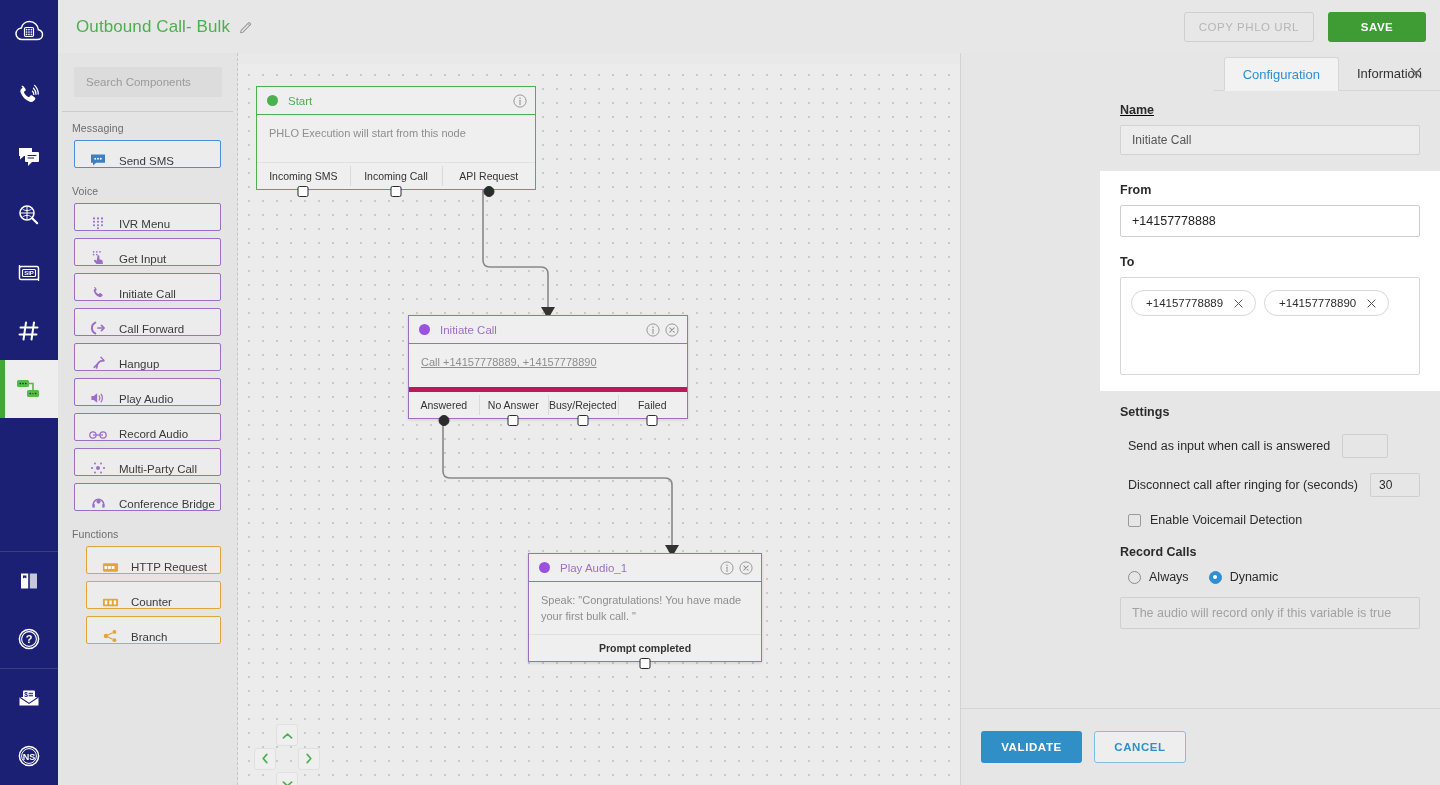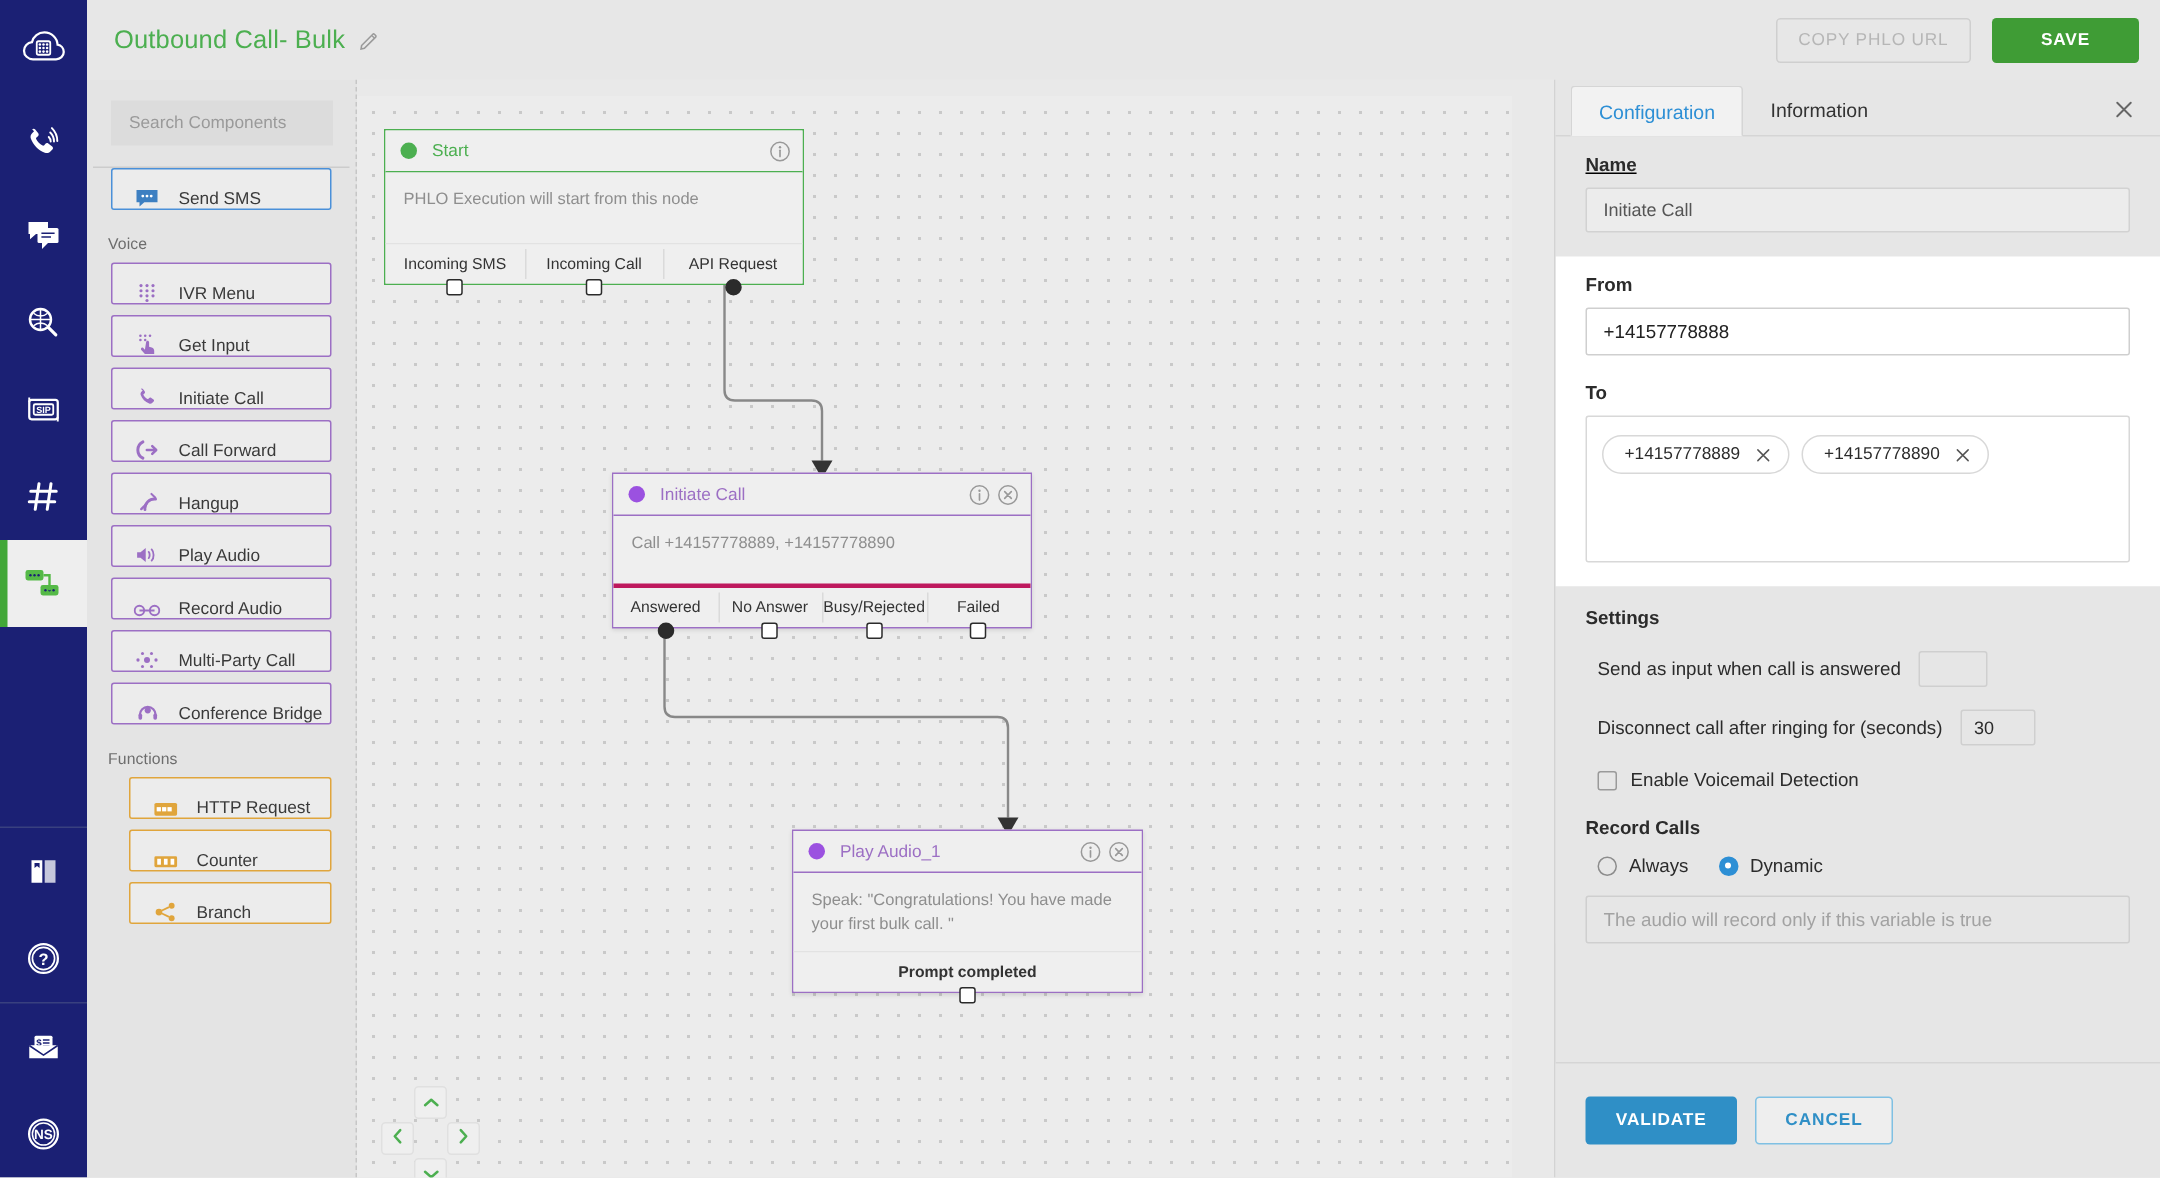--- a/index.html
+++ b/index.html
@@ -168,9 +168,9 @@
 
   
   .rpanel {
-    position: absolute; right: 0; top: 53px; width: 404px; height: 732px;
+    position: absolute; right: 0; top: 53px; width: 480px; height: 732px;
     background: #e6e6e6; border-left: 1px solid #d3d3d3;
-    display: flex; flex-direction: column;
+    display: flex; flex-direction: column; align-items: flex-end;
   }
   .tabs {
     height: 38px; display: flex; align-items: flex-end; position: relative;

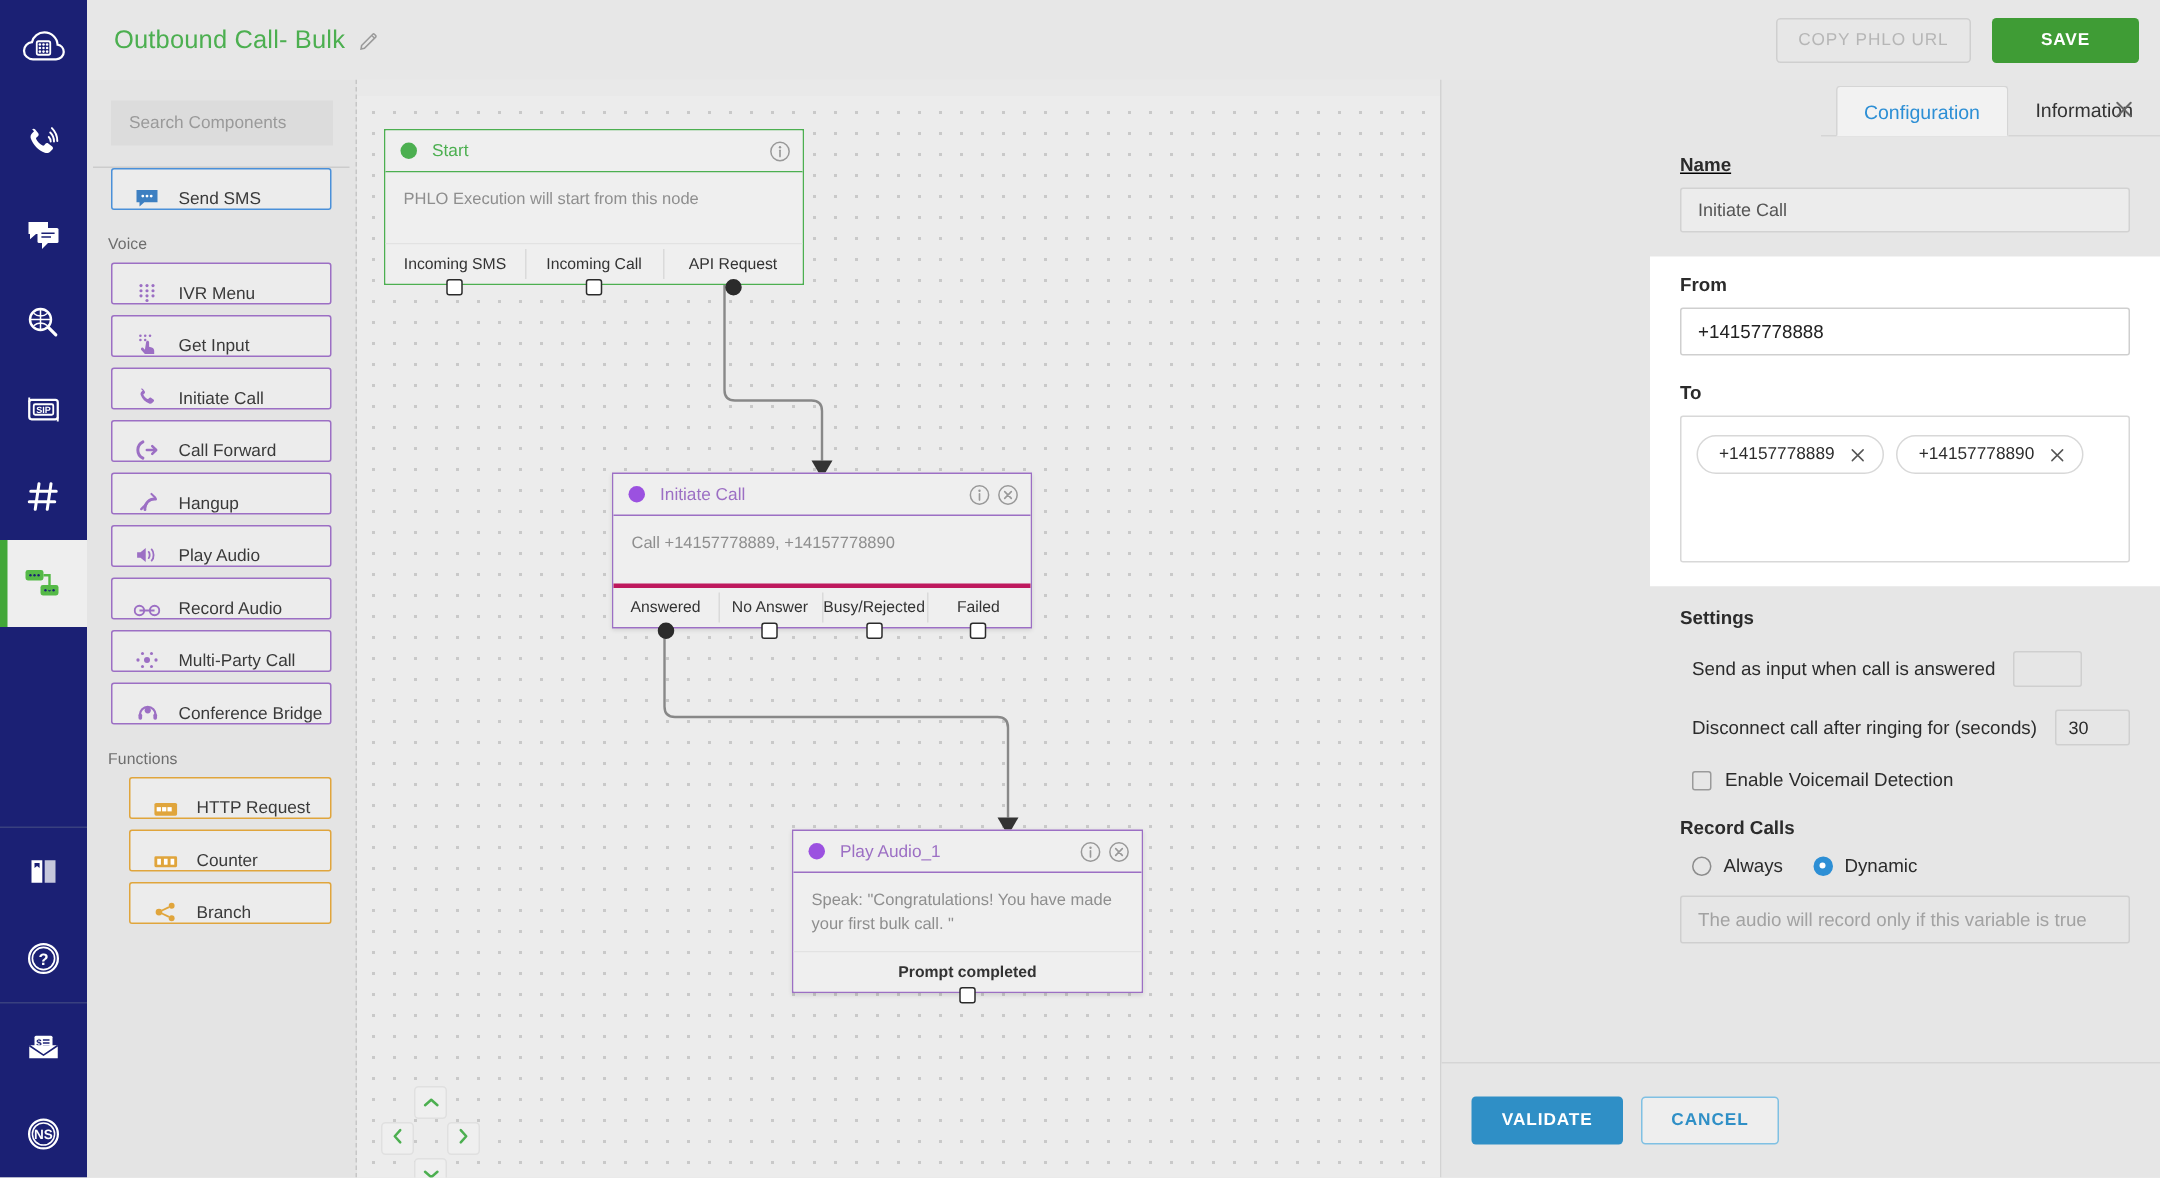--- a/index.html
+++ b/index.html
@@ -439,6 +439,7 @@
     </div>
     <div class="sec-divider"></div>
 
+    <div class="group-label">Messaging</div>
     <div class="comp-list">
       <div class="comp blue">
         <span class="ci">

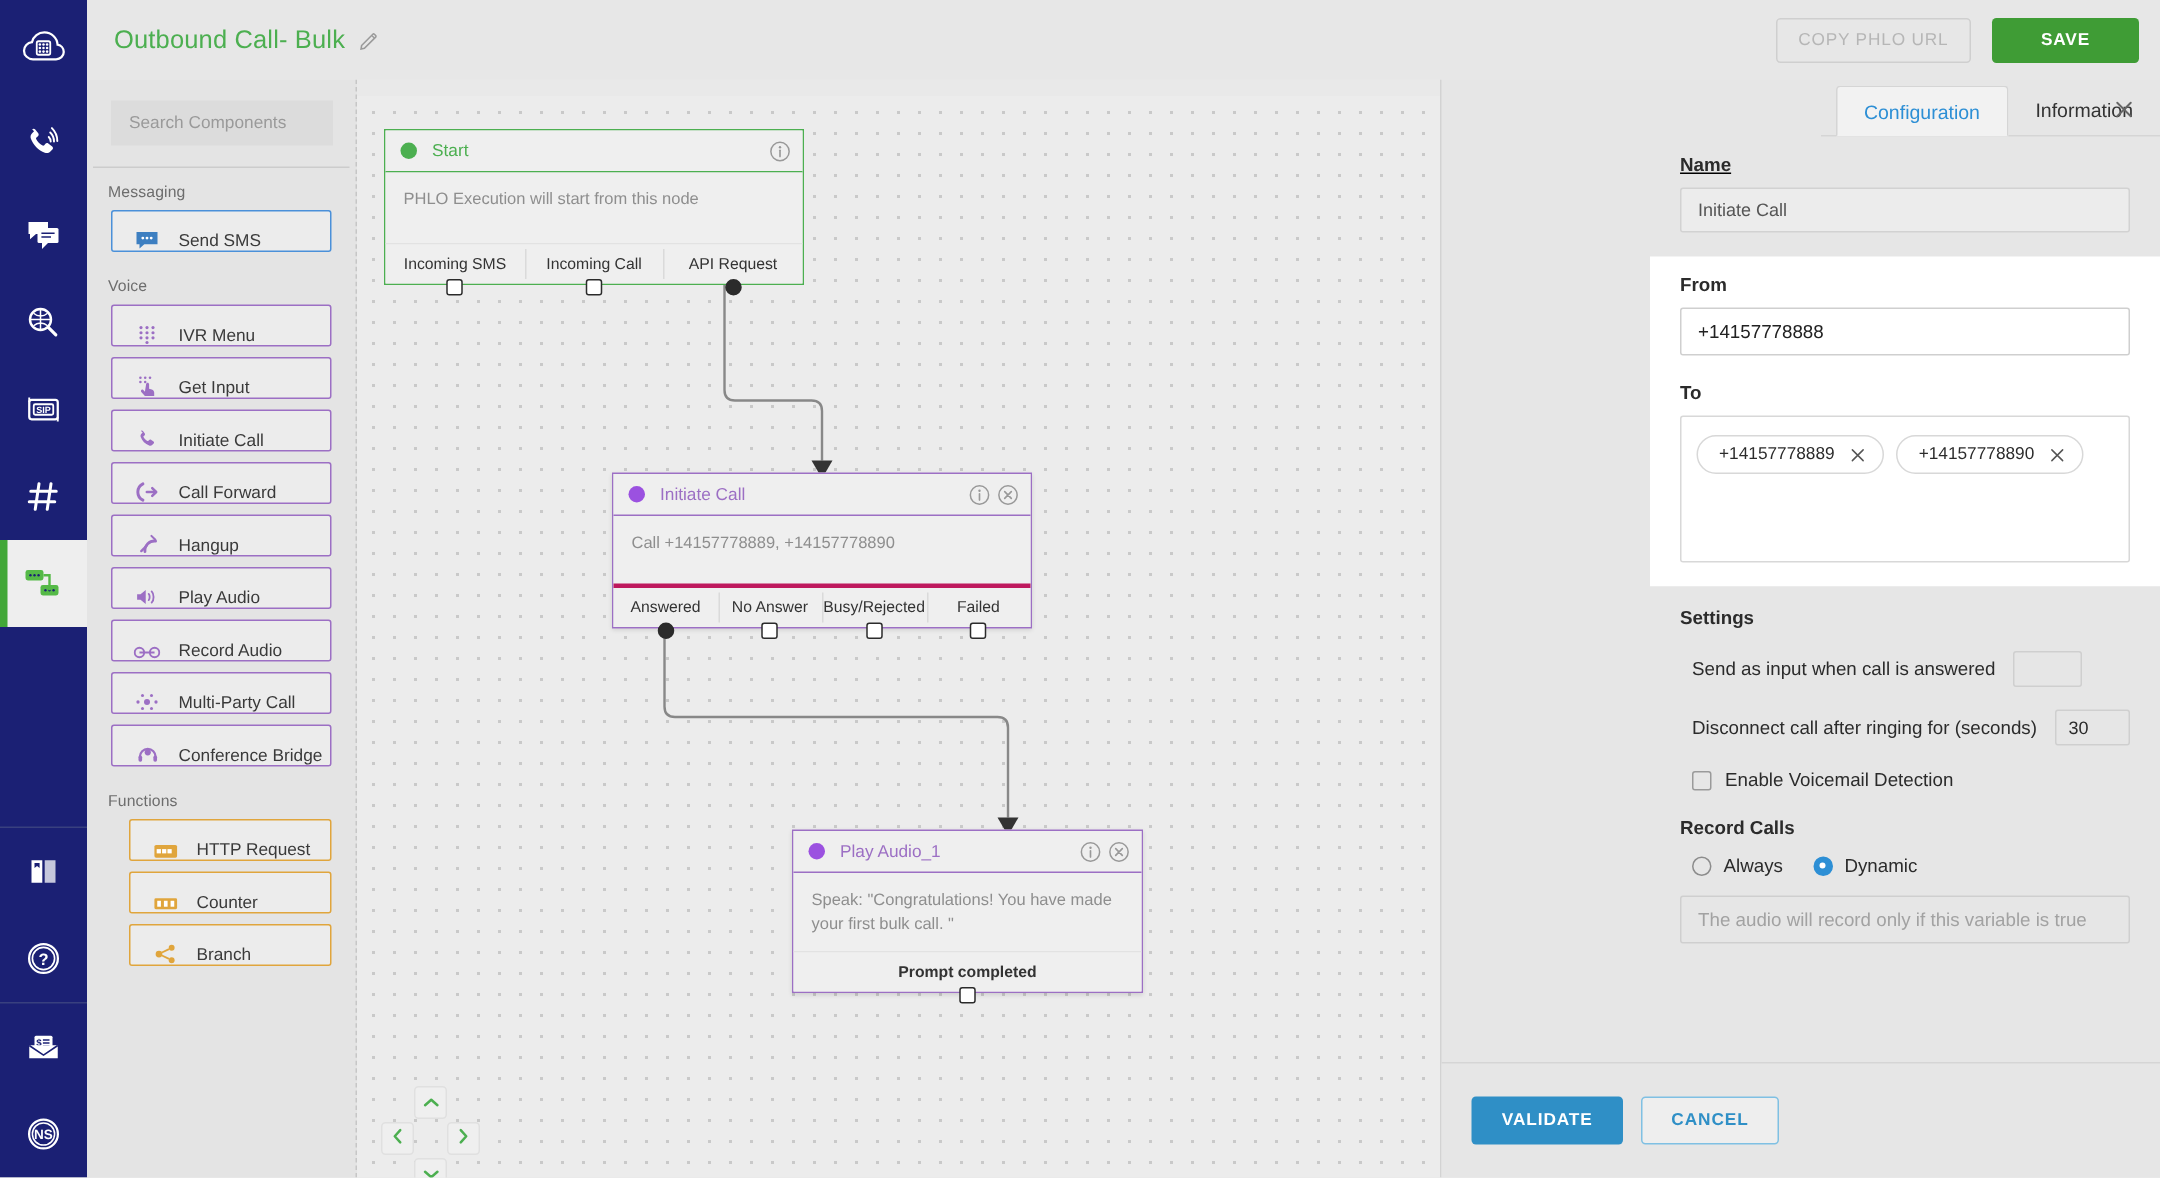--- a/index.html
+++ b/index.html
@@ -139,7 +139,7 @@
   #node-initiate .node-hdr { border-bottom: 1px solid #9c6fc4; }
   #node-initiate .node-dot { background: #9b51e0; }
   #node-initiate .node-title { color: #9c6fc4; }
-  #node-initiate .node-body { min-height: 48px; border-bottom: 3px solid #be185d; }
+  #node-initiate .node-body { min-height: 48px; border-bottom: 5px solid #be185d; text-decoration: underline; }
 
   
   #node-play {

